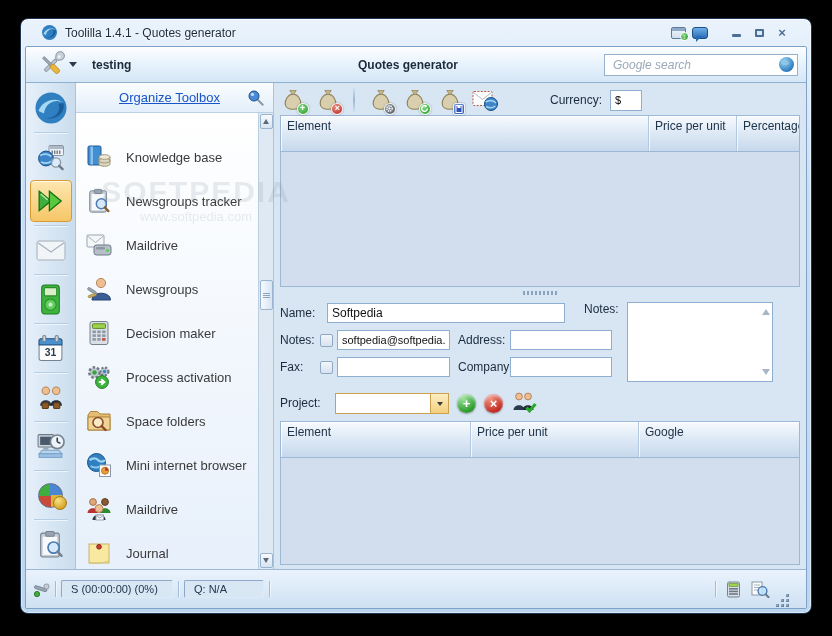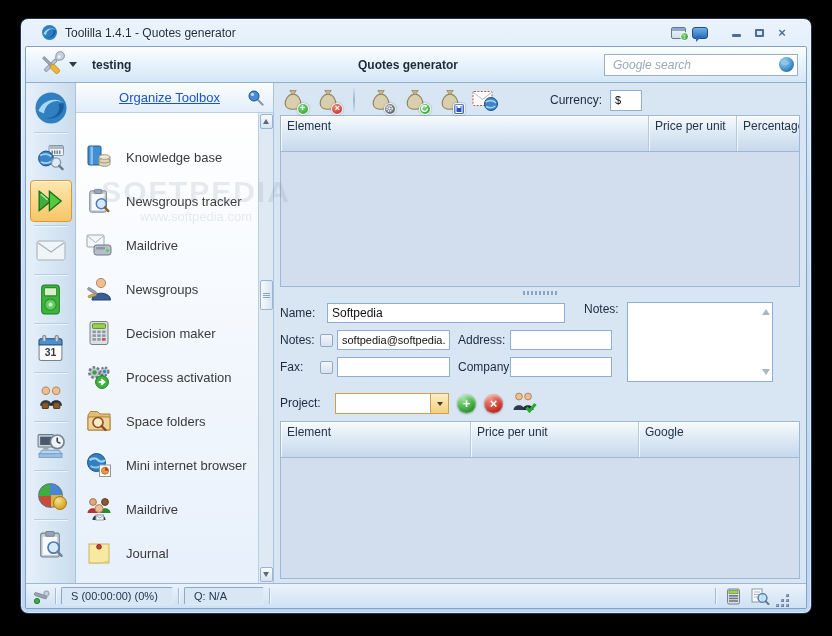--- a/index.html
+++ b/index.html
@@ -139,7 +139,7 @@
   .sph-del{background:radial-gradient(circle at 35% 28%,#f0907e,#c22a22 70%,#8a1414);}
 
   
-  .statusbar{height:25px;flex:0 0 auto;display:flex;align-items:center;gap:5px;padding:0 16px 0 6px;
+  .statusbar{height:39px;flex:0 0 auto;display:flex;align-items:center;gap:5px;padding:0 16px 0 6px;
     background:linear-gradient(#eaf3fc,#cfe1f3);border-top:1px solid #9cb8d4;text-align:center;}
   .spanel{height:18px;display:flex;align-items:center;padding:0 9px;font-size:11px;color:#22384e;
     background:#d9e6f4;border:1px solid;border-color:#8ea9c8 #dcebf8 #dcebf8 #8ea9c8;border-radius:2px;}

